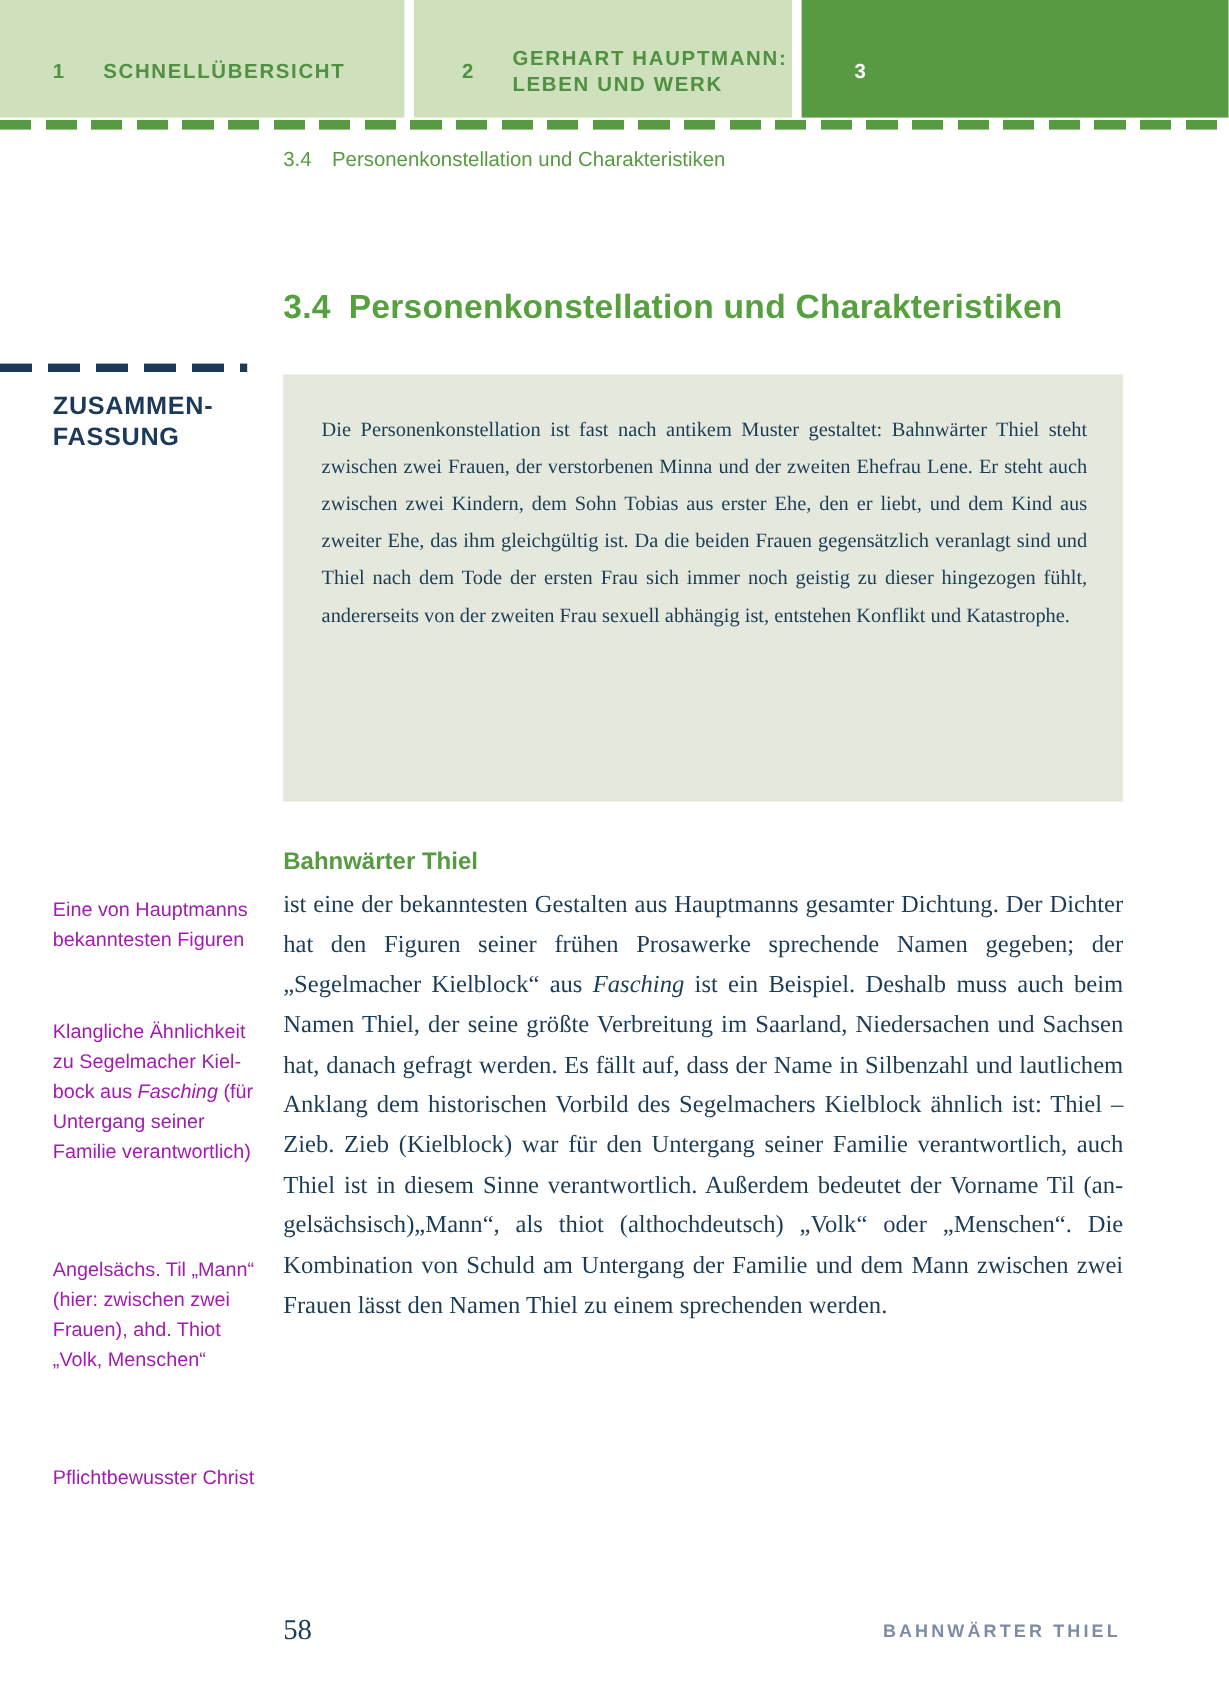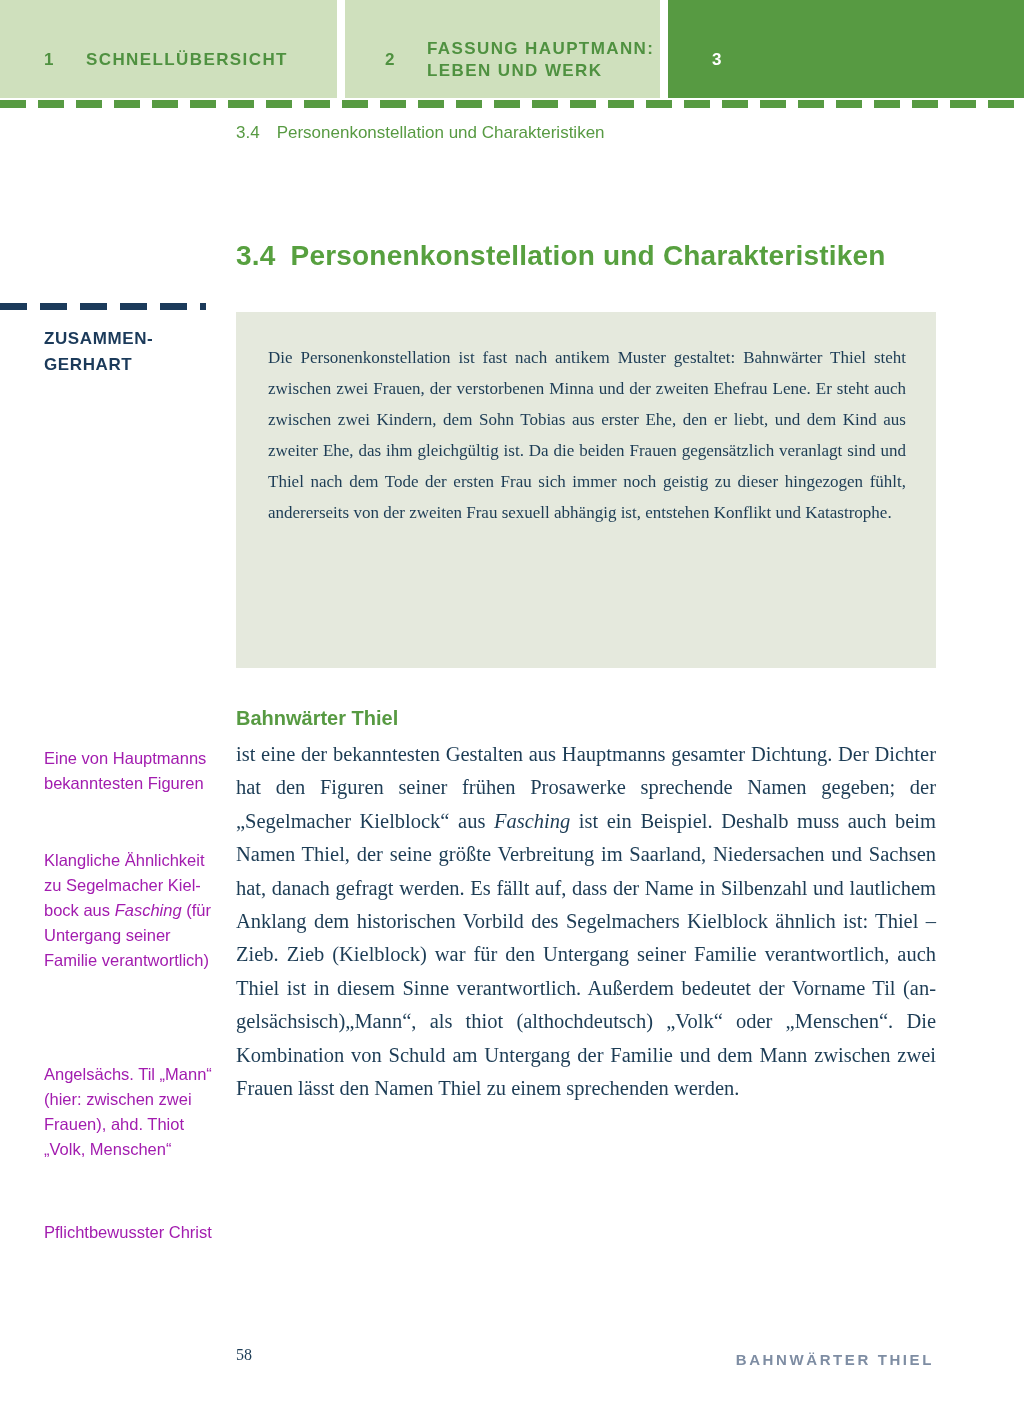--- a/index.html
+++ b/index.html
@@ -111,7 +111,7 @@
     <div class="tab tab-2">
       <span class="num">2</span>
       <span class="lbl">
-        <span>FASSUNG HAUPTMANN:</span>
+        <span>GERHART HAUPTMANN:</span>
         <span>LEBEN UND WERK</span>
       </span>
     </div>

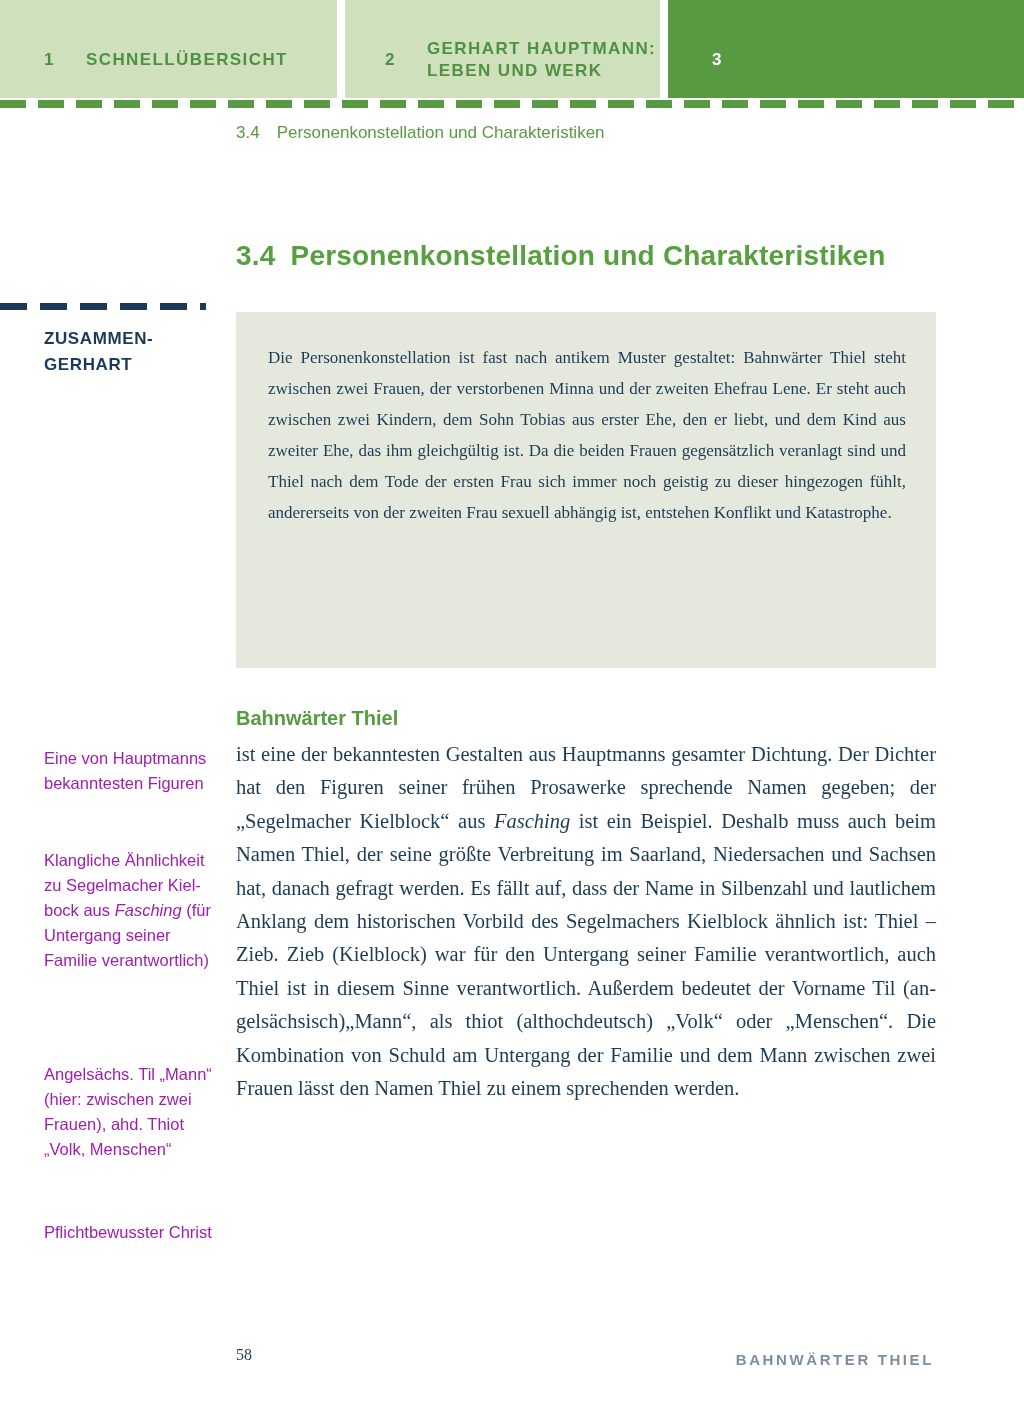--- a/index.html
+++ b/index.html
@@ -48,7 +48,7 @@
   
   .zf-label {
     position:absolute; top:326px; left:44px; width:170px;
-    color:#1b3a5a; font-size:17px; font-weight:700; line-height:26px; letter-spacing:0.6px;
+    color:#1b3a5a; font-size:21px; font-weight:700; line-height:26px; letter-spacing:0.6px;
   }
   .zf-label span { display:block; }
   .margin-note {

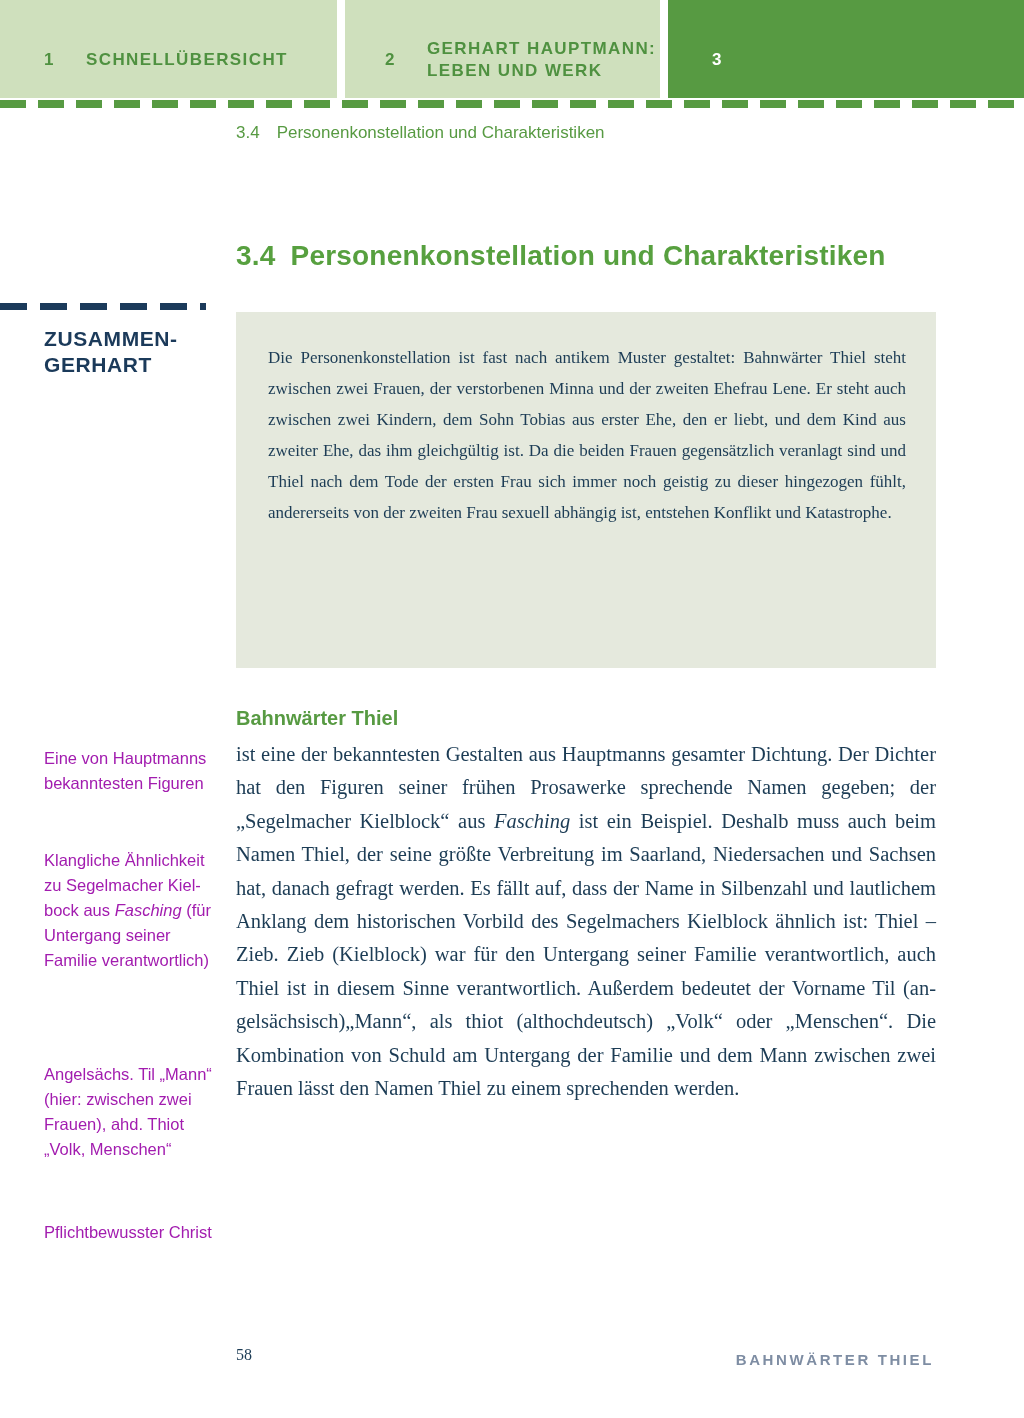--- a/index.html
+++ b/index.html
@@ -134,7 +134,7 @@
 
   <div class="zf-label">
     <span>ZUSAMMEN-</span>
-    <span>GERHART</span>
+    <span>FASSUNG</span>
   </div>
 
   <section class="summary-box">

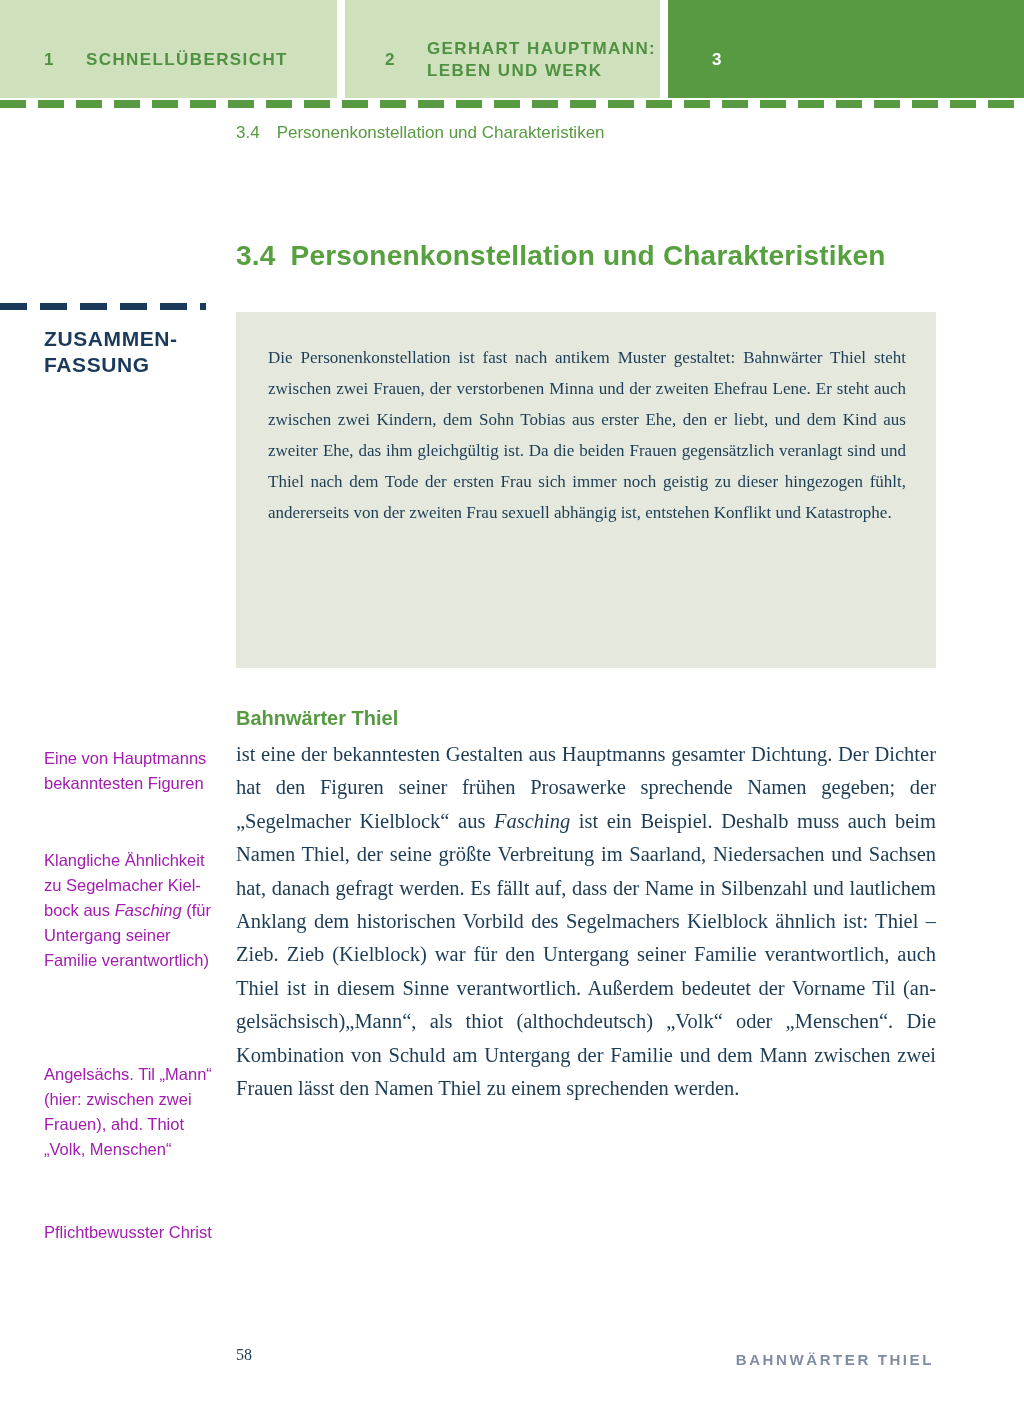--- a/index.html
+++ b/index.html
@@ -57,7 +57,7 @@
   }
   .note-1 { top:746px; }
   .note-2 { top:848px; }
-  .note-3 { top:1046px;margin-top:16px; }
+  .note-3 { top:1046px; }
   .note-4 { top:1220px; }
 
   

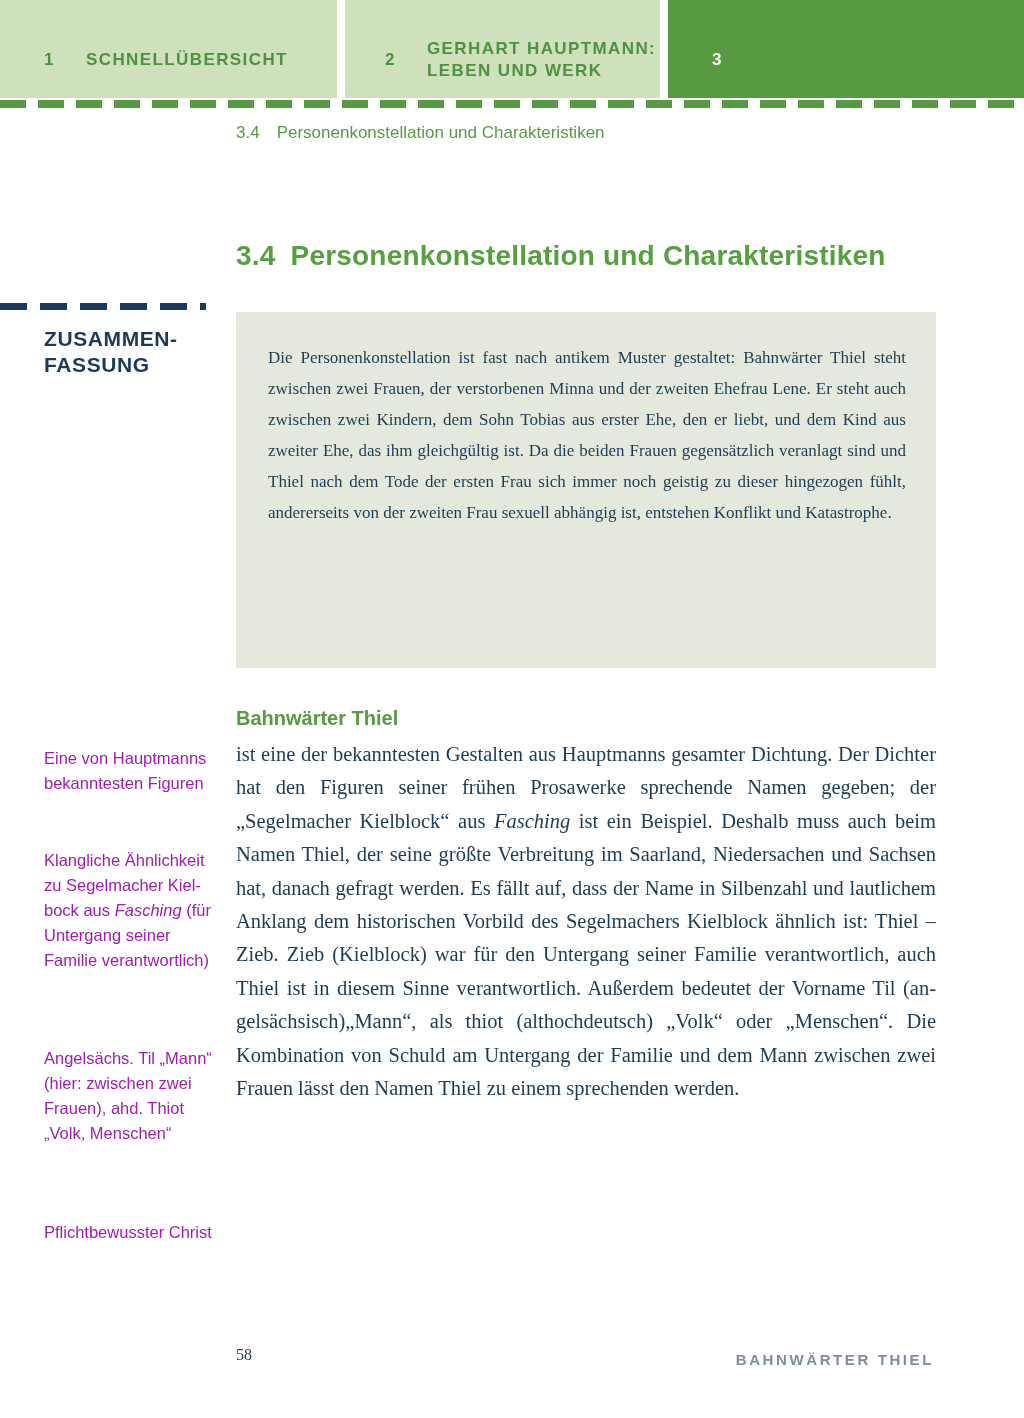--- a/index.html
+++ b/index.html
@@ -89,7 +89,7 @@
   .page-number {
     position:absolute; top:1346px; left:236px;
     font-family:"Liberation Serif", serif;
-    color:#1c3c55; font-size:16px;
+    color:#1c3c55; font-size:24px;
   }
   .running-title {
     position:absolute; top:1351px; right:90px;

